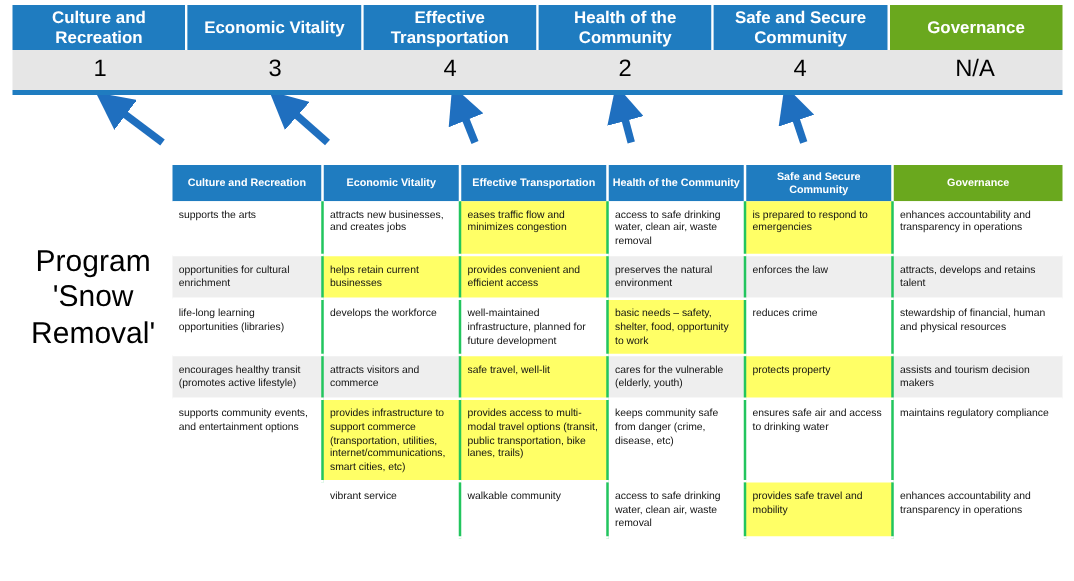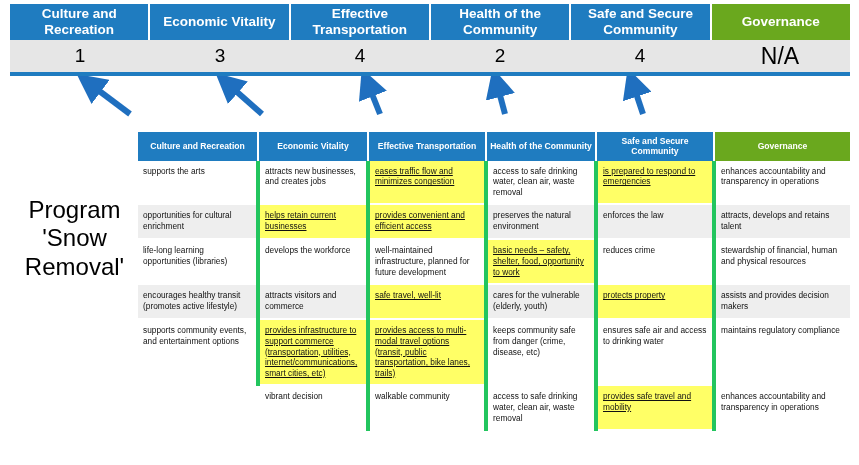--- a/index.html
+++ b/index.html
@@ -63,7 +63,7 @@
     box-sizing: border-box;
   }
   .score-cell.na {
-    font-size: 23px;
+    font-size: 19px;
     text-align: center;
   }
   #score-underline {

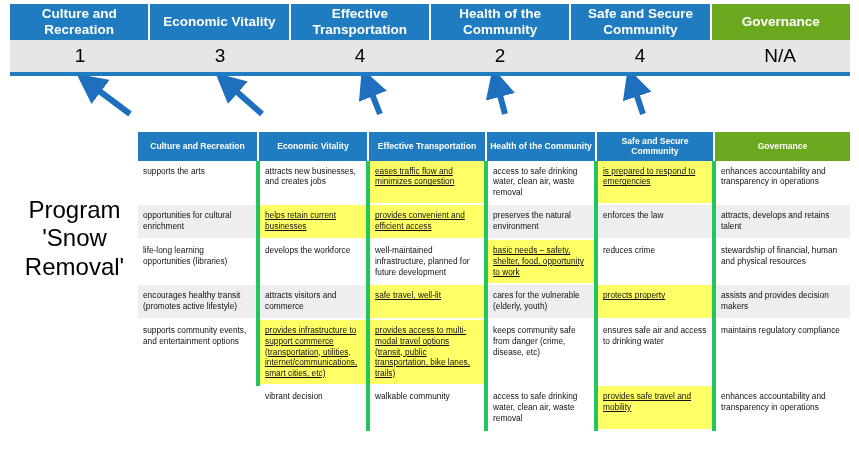--- a/index.html
+++ b/index.html
@@ -126,7 +126,7 @@
     vertical-align: top;
     padding: 5px 5px 6px 5px;
     line-height: 1.28;
-    border-right: 4px solid #22c55e;
+    border-right: 2px solid #22c55e;
     border-bottom: 2px solid #ffffff;
     background: #ffffff;
     height: 22px;

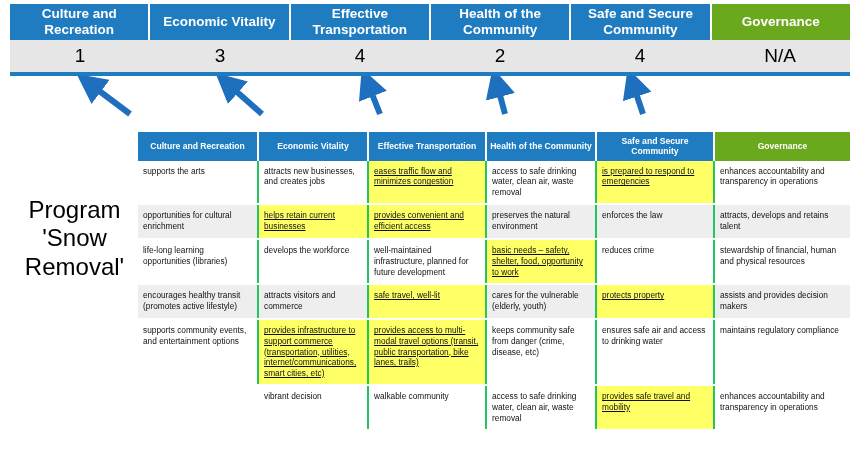--- a/index.html
+++ b/index.html
@@ -133,7 +133,7 @@
   }
   #matrix td:last-child { border-right: none; }
   #matrix tr.alt td { background: #eeeeee; margin-left: 16px; }
-  #matrix td.hl { background: #ffff66 !important; text-decoration: underline; }
+  #matrix td.hl { background: #ffff66 !important; }
   #matrix td.empty { background: #ffffff !important; border-right-color:#ffffff; }
 </style>
 </head>

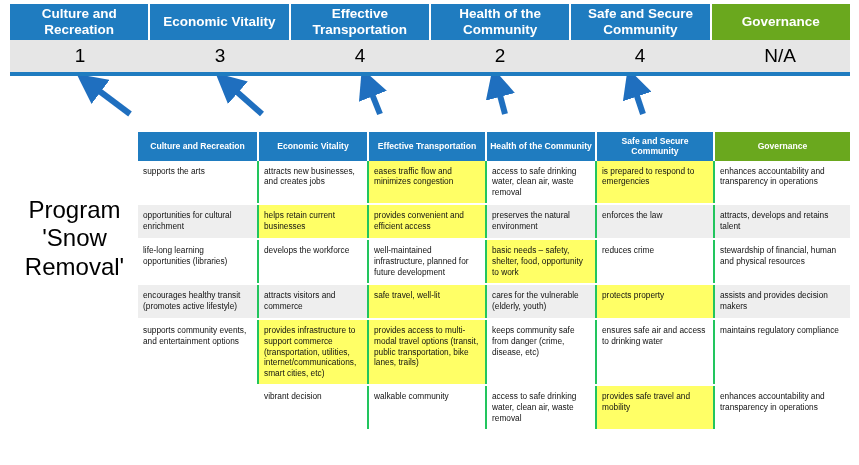--- a/index.html
+++ b/index.html
@@ -229,7 +229,7 @@
         <td class="hl">safe travel, well-lit</td>
         <td>cares for the vulnerable (elderly, youth)</td>
         <td class="hl">protects property</td>
-        <td>assists and provides decision makers</td>
+        <td>assists and tourism decision makers</td>
       </tr>
       <tr>
         <td>supports community events, and entertainment options</td>

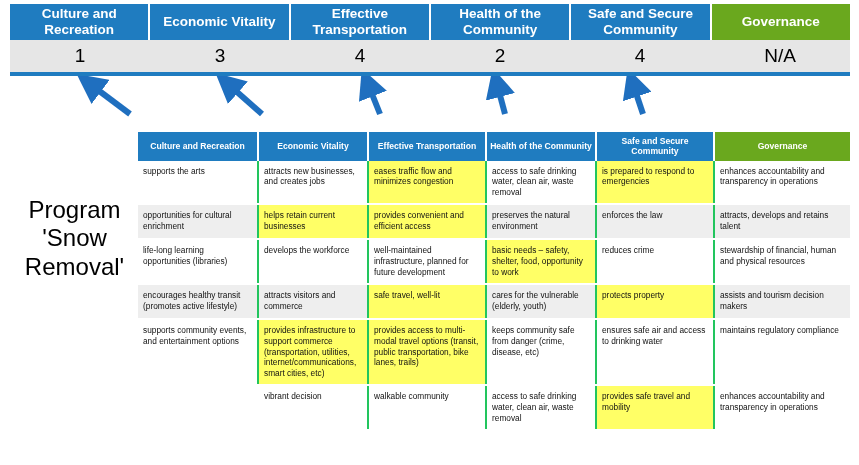--- a/index.html
+++ b/index.html
@@ -241,7 +241,7 @@
       </tr>
       <tr>
         <td class="empty"></td>
-        <td>vibrant decision</td>
+        <td>vibrant service</td>
         <td>walkable community</td>
         <td>access to safe drinking water, clean air, waste removal</td>
         <td class="hl">provides safe travel and mobility</td>

